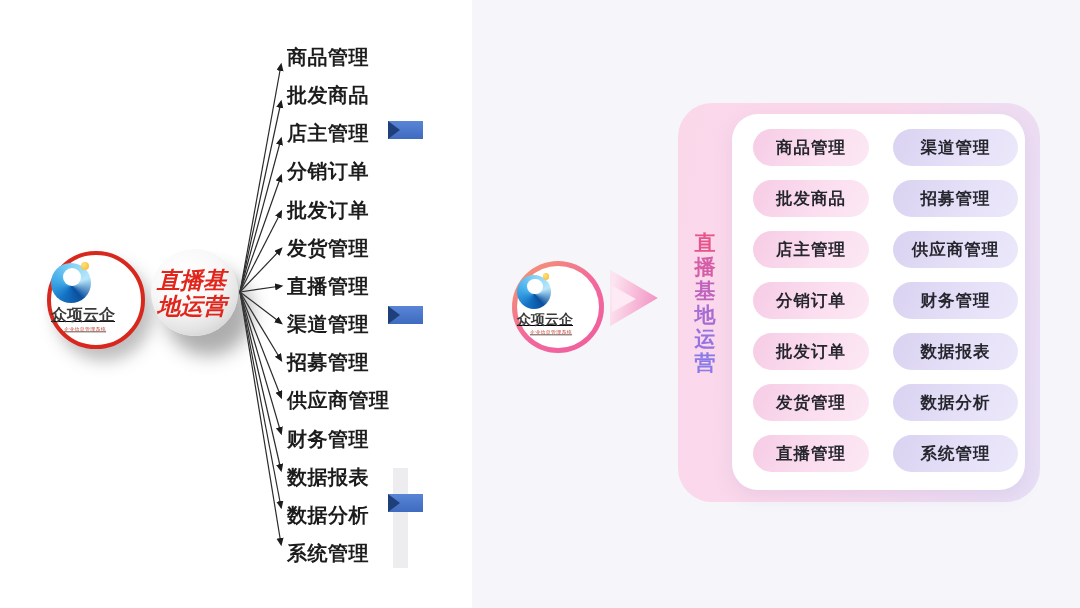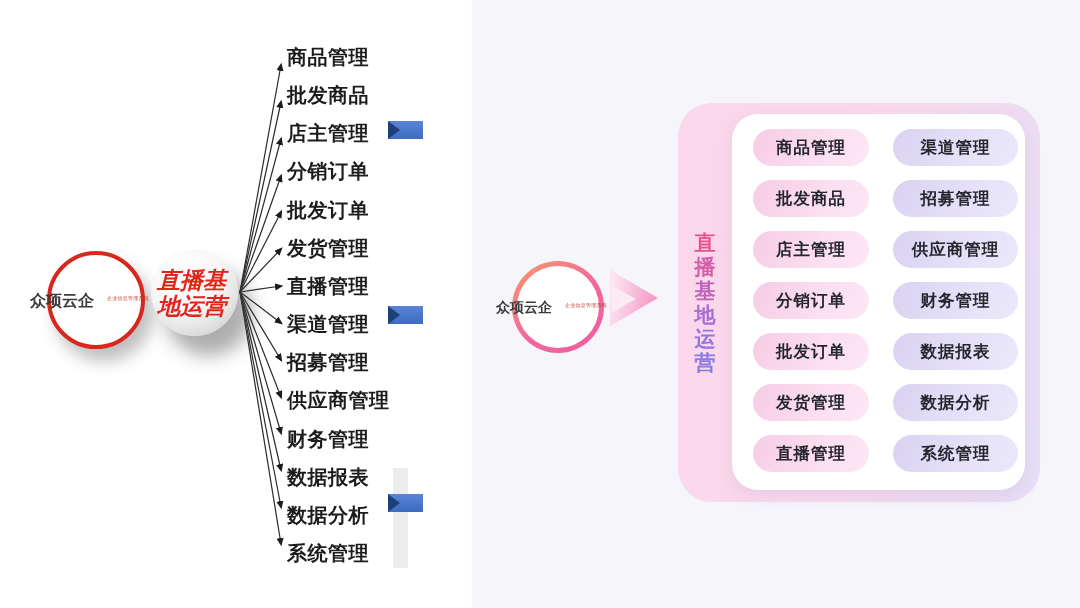--- a/index.html
+++ b/index.html
@@ -13,7 +13,7 @@
   
   .logo{
     position:absolute;border-radius:50%;background:#ffffff;
-    display:flex;flex-direction:row;align-items:center;justify-content:center;
+    display:flex;flex-direction:column;align-items:flex-start;justify-content:center;text-decoration:underline;
   }
   .logo-red{
     left:47px;top:251px;width:90px;height:90px;border:4px solid #d8281e;

